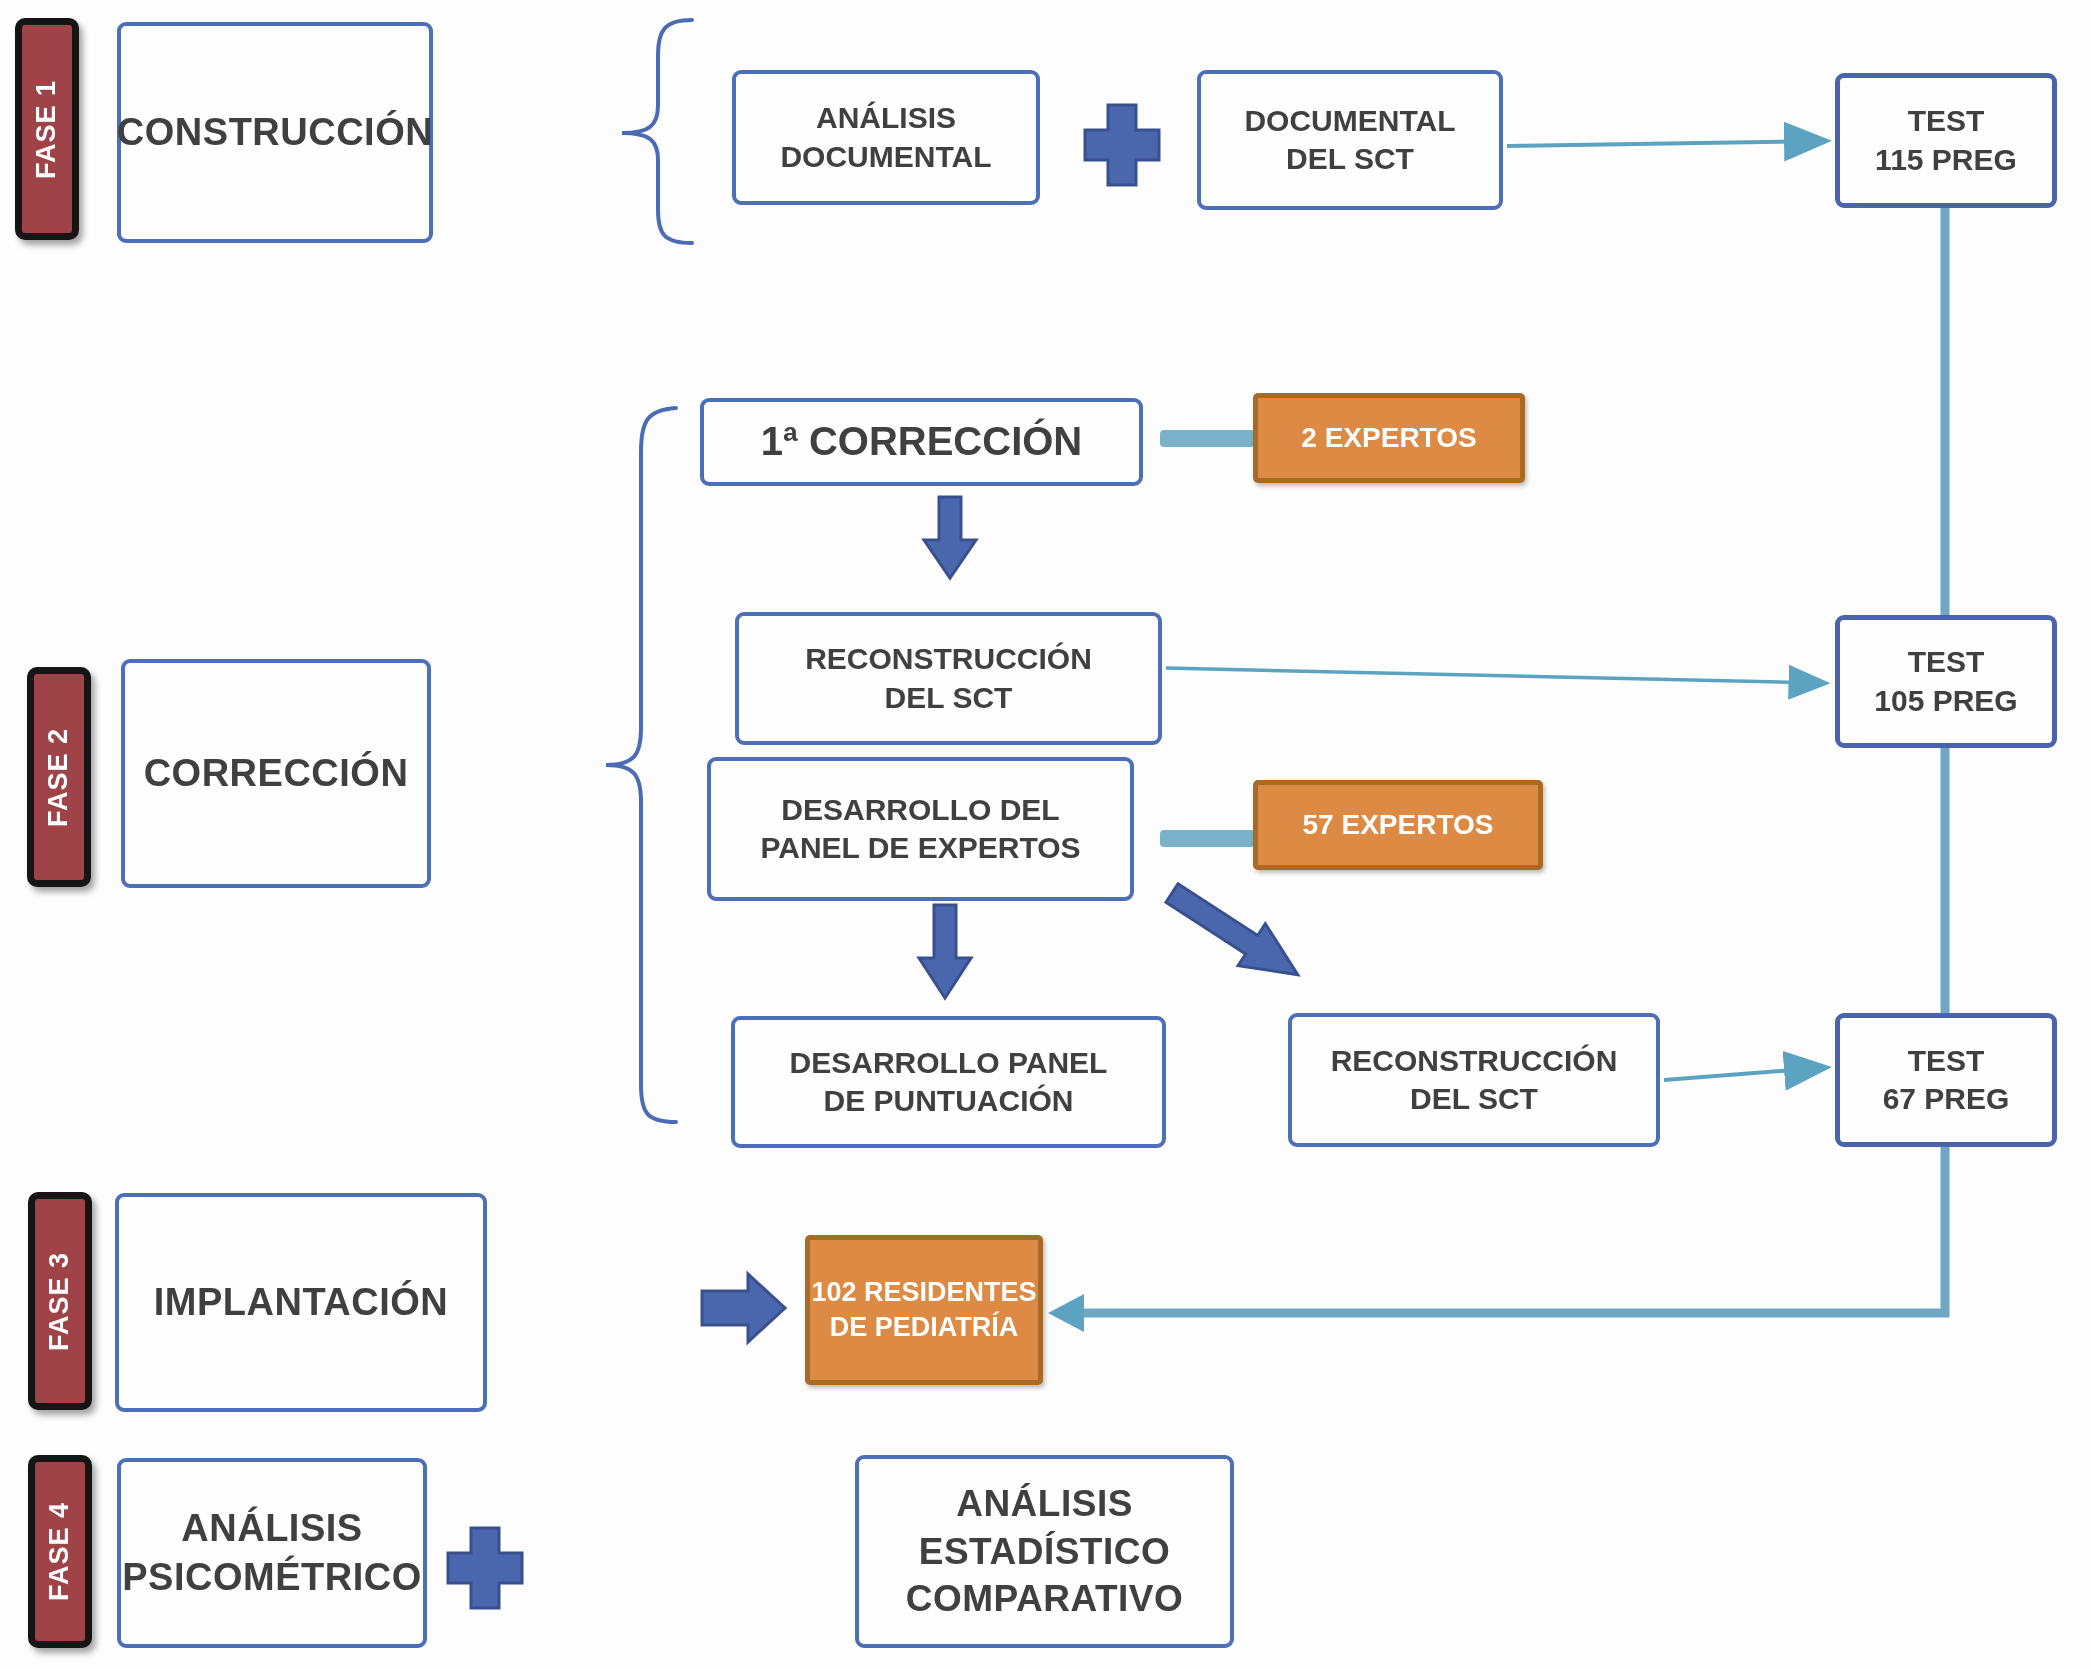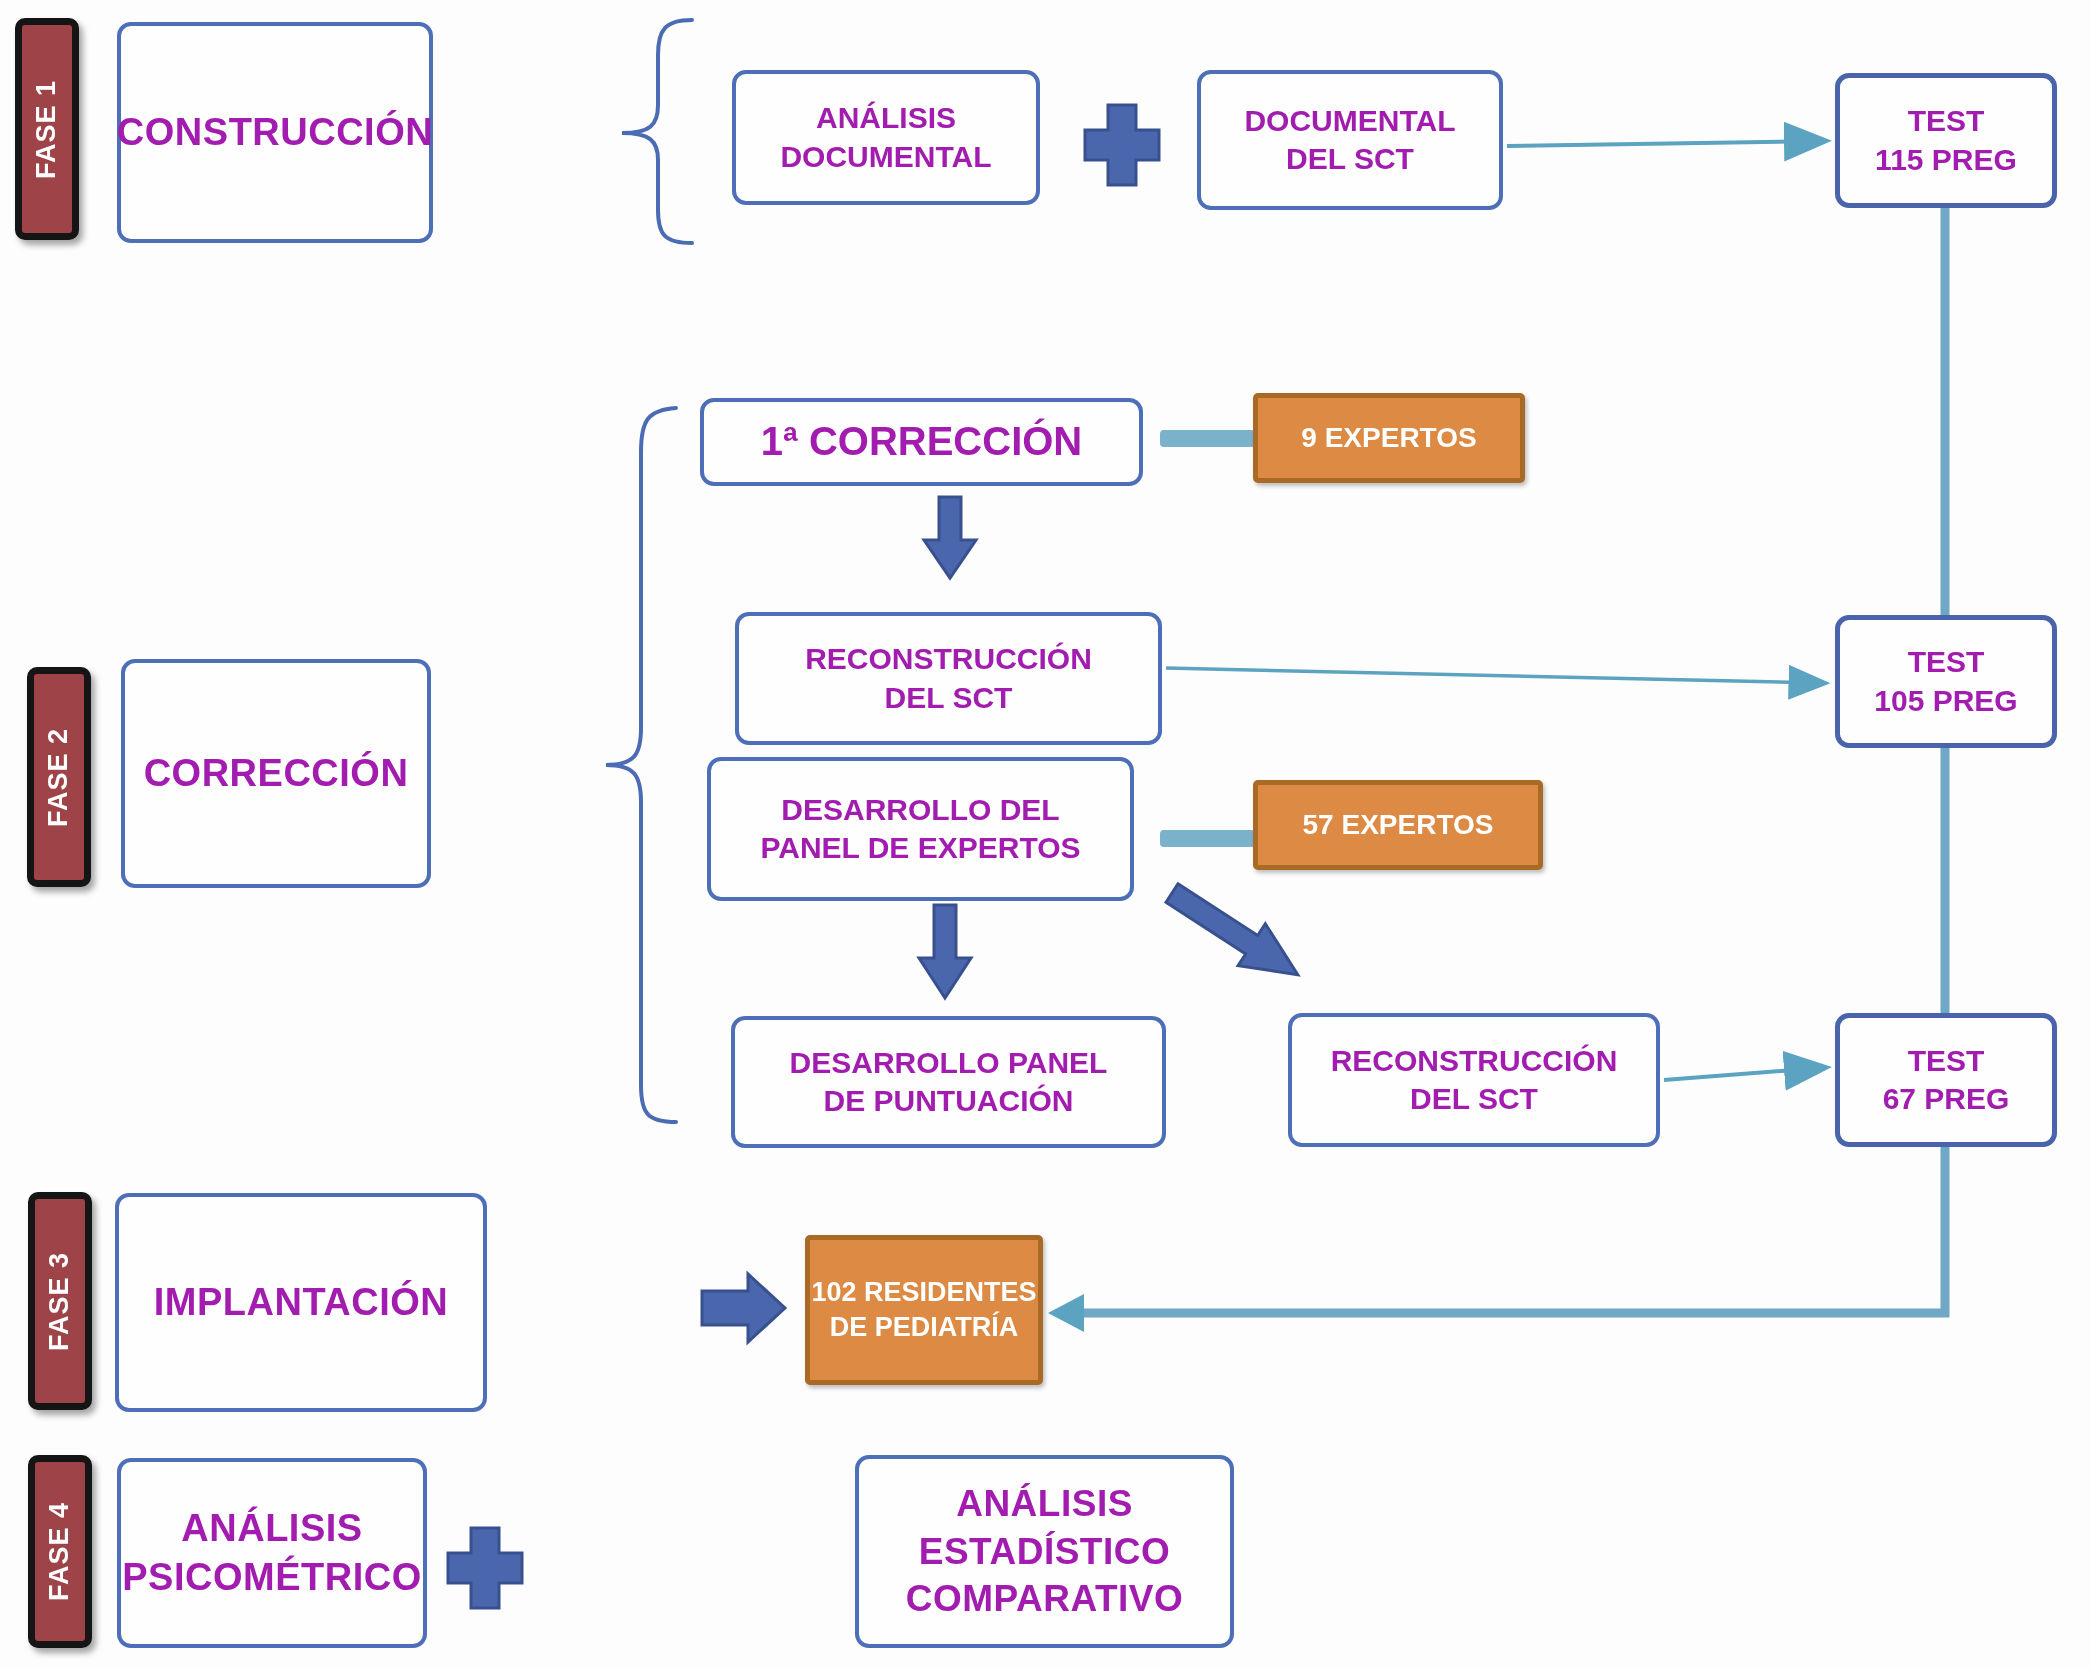--- a/index.html
+++ b/index.html
@@ -14,10 +14,10 @@
     position:absolute;
     background:#fefefe;
     border:4px solid #4d6fb8;
-    border-radius:14px;
+    border-radius:9px;
     display:flex;align-items:center;justify-content:center;
     text-align:center;
-    color:#a21caf;
+    color:#404040;
     font-weight:bold;
     white-space:pre-line;
     box-sizing:border-box;

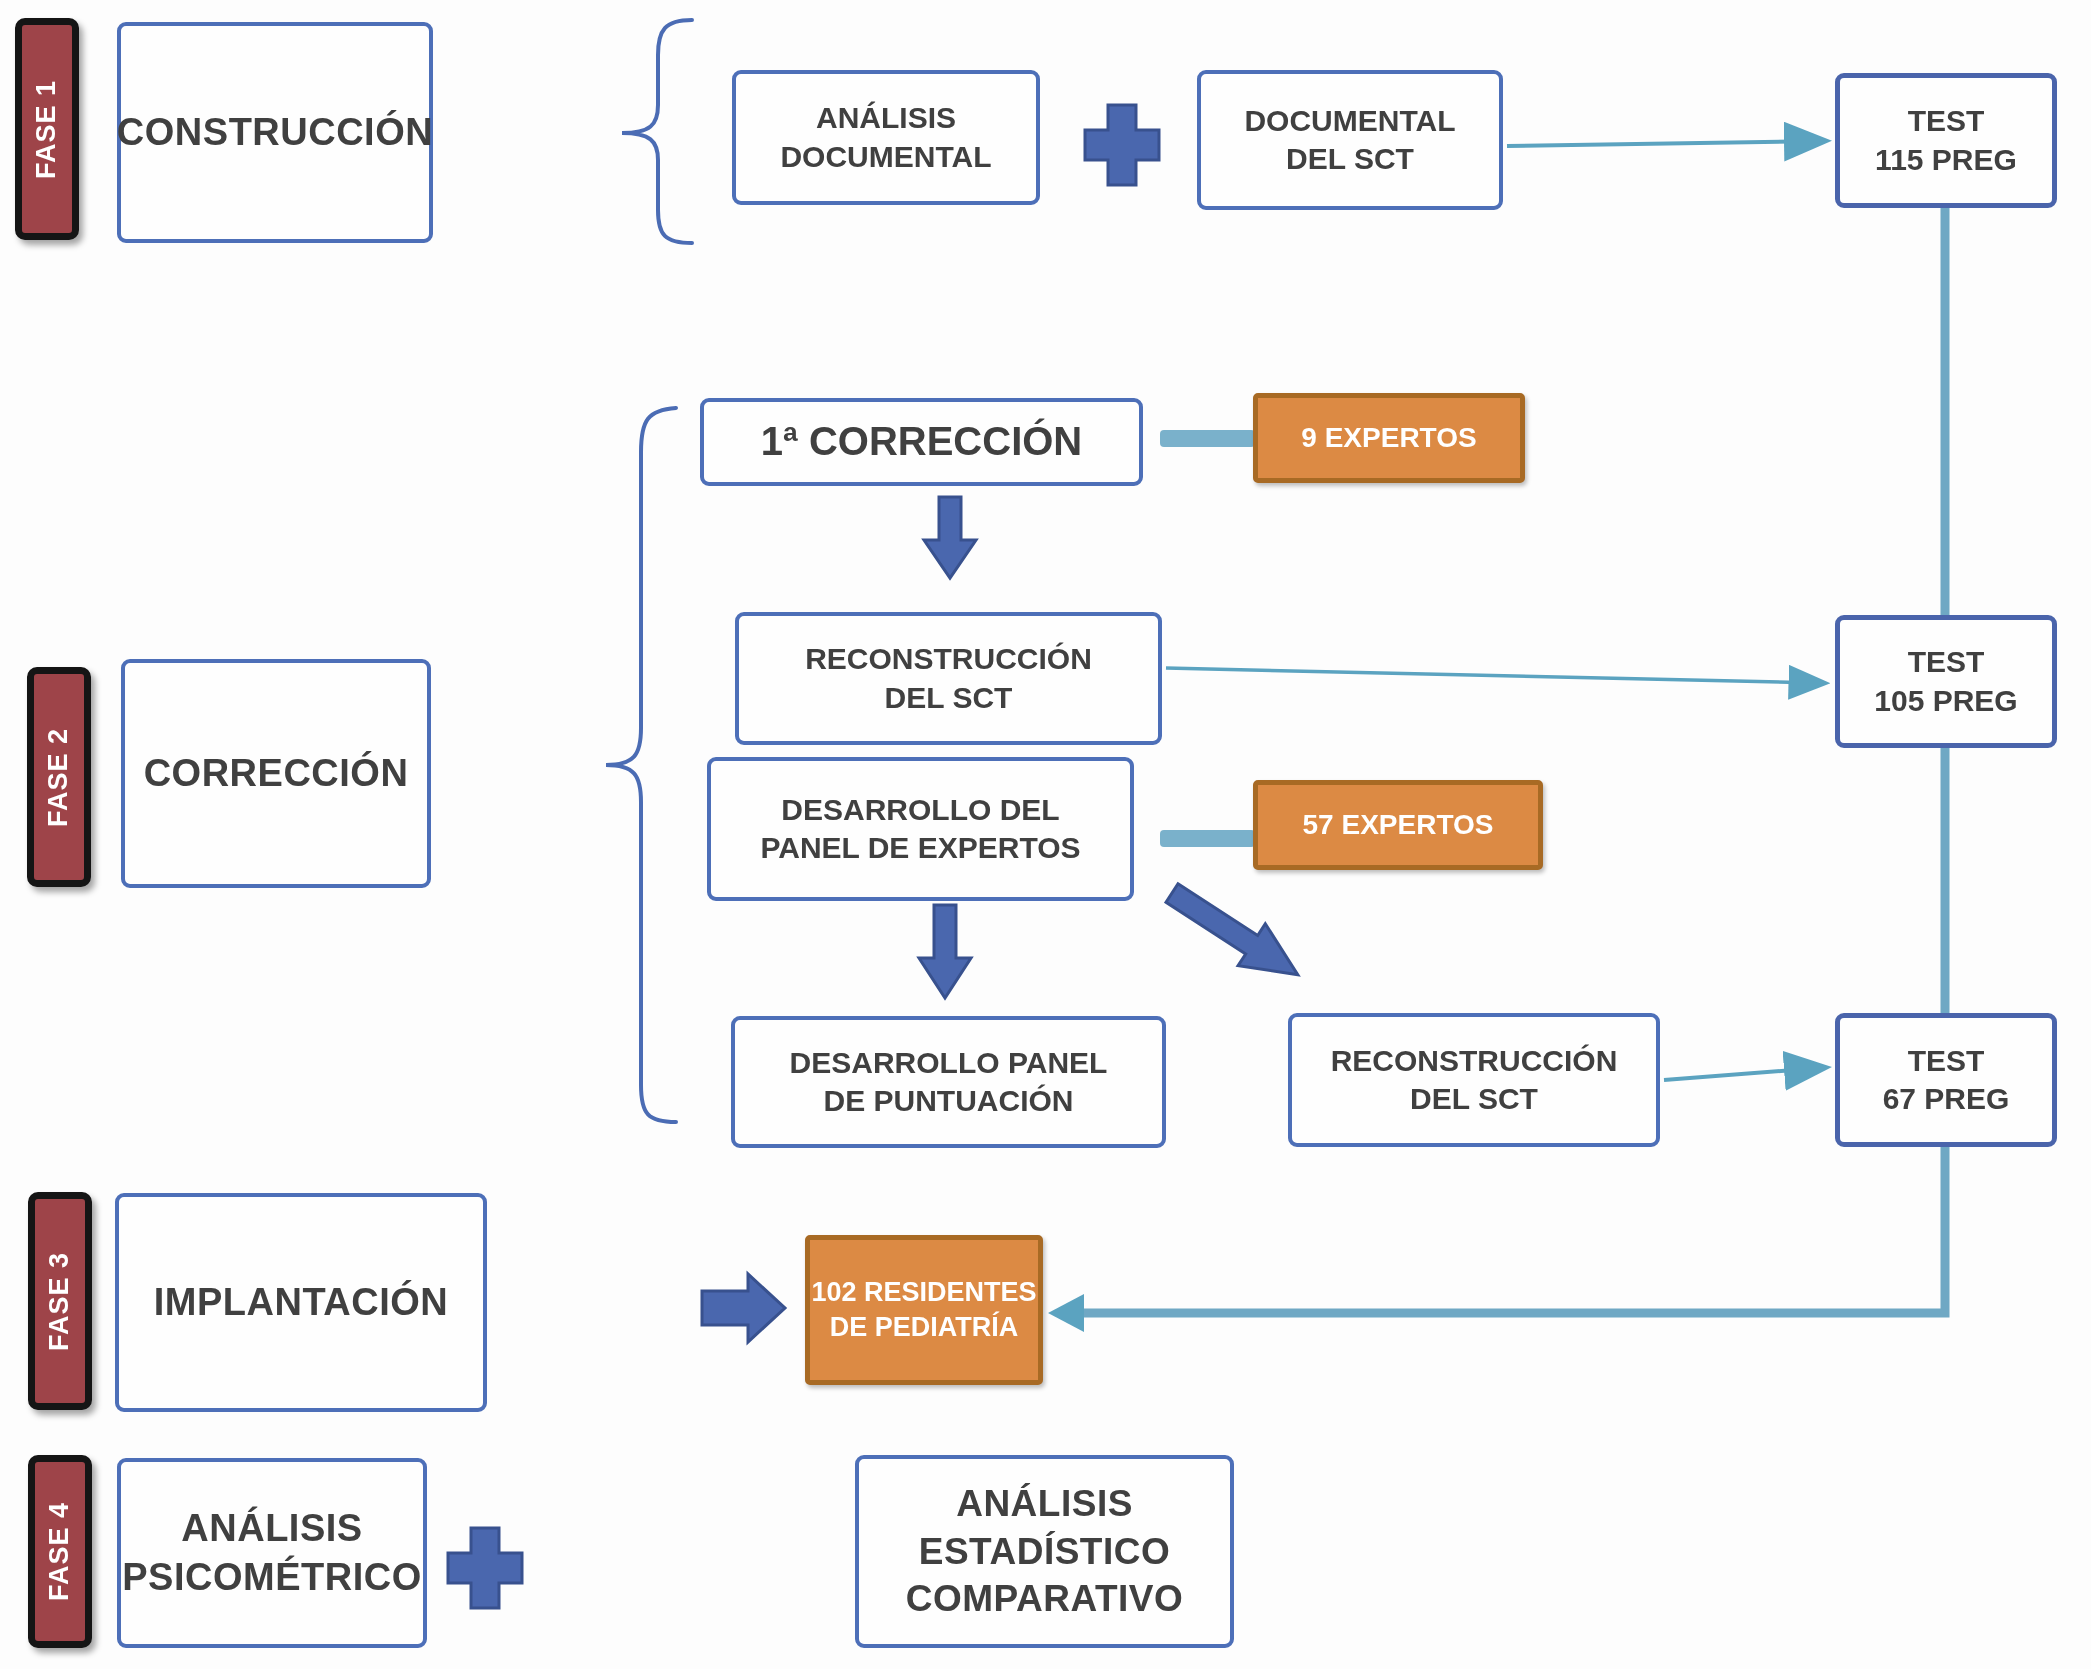--- a/index.html
+++ b/index.html
@@ -135,7 +135,7 @@
 115 PREG</div>
 
   <div class="box mid" style="left:700px;top:398px;width:443px;height:88px;font-size:40px;">1ª CORRECCIÓN</div>
-  <div class="orange" style="left:1253px;top:393px;width:272px;height:90px;">9 EXPERTOS</div>
+  <div class="orange" style="left:1253px;top:393px;width:272px;height:90px;">2 EXPERTOS</div>
 
   <div class="box mid" style="left:735px;top:612px;width:427px;height:133px;">RECONSTRUCCIÓN
 DEL SCT</div>

